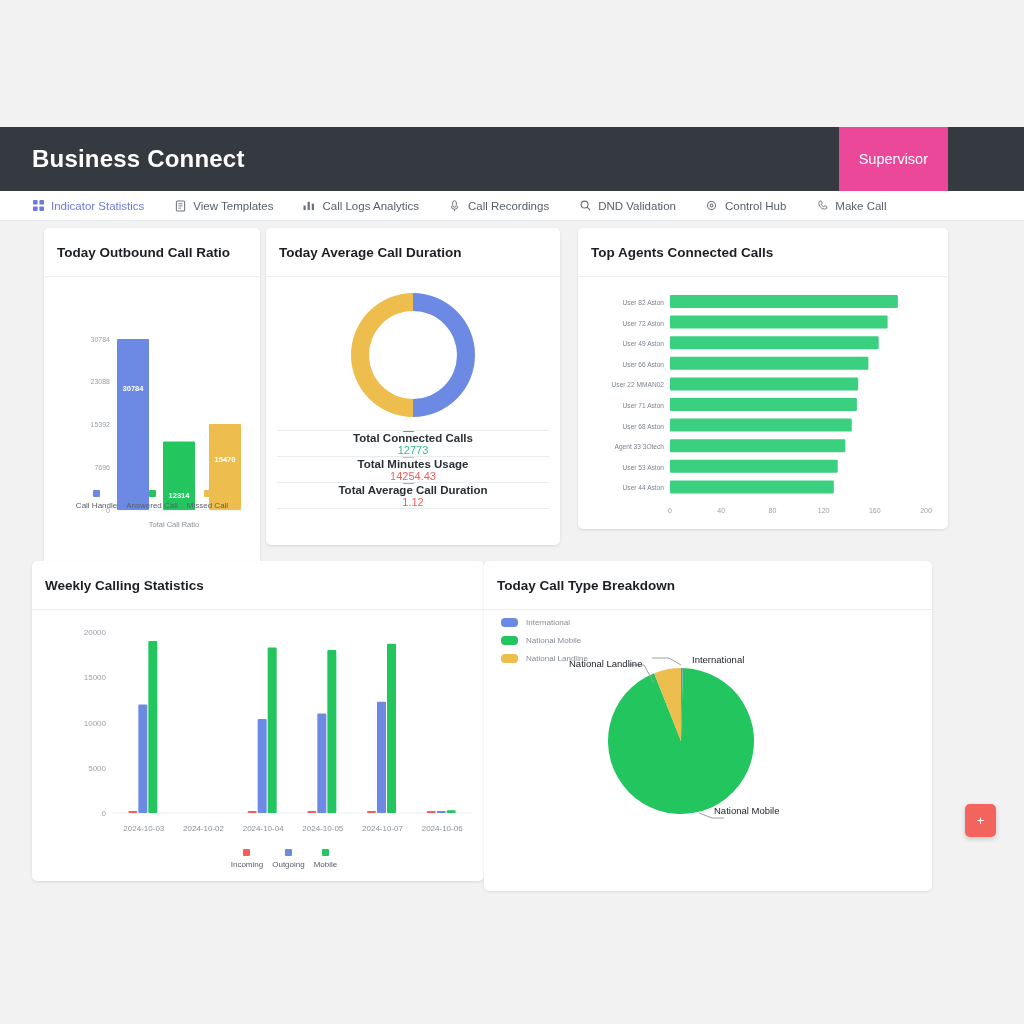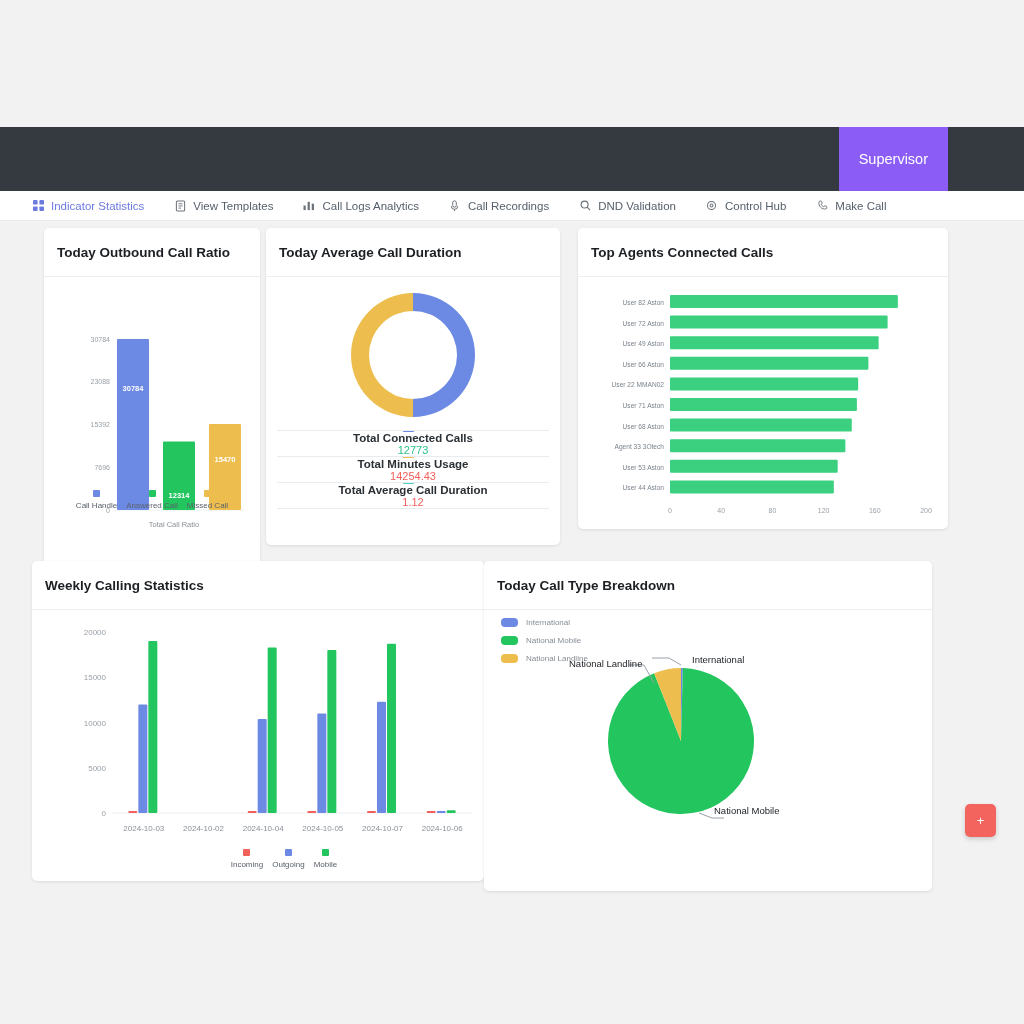--- a/index.html
+++ b/index.html
@@ -99,6 +99,7 @@
 <div class="page">
 
   <div class="topbar">
+    <div class="brand">Business Connect</div>
     <div class="user-chip">
       <span>Supervisor</span>
     </div>

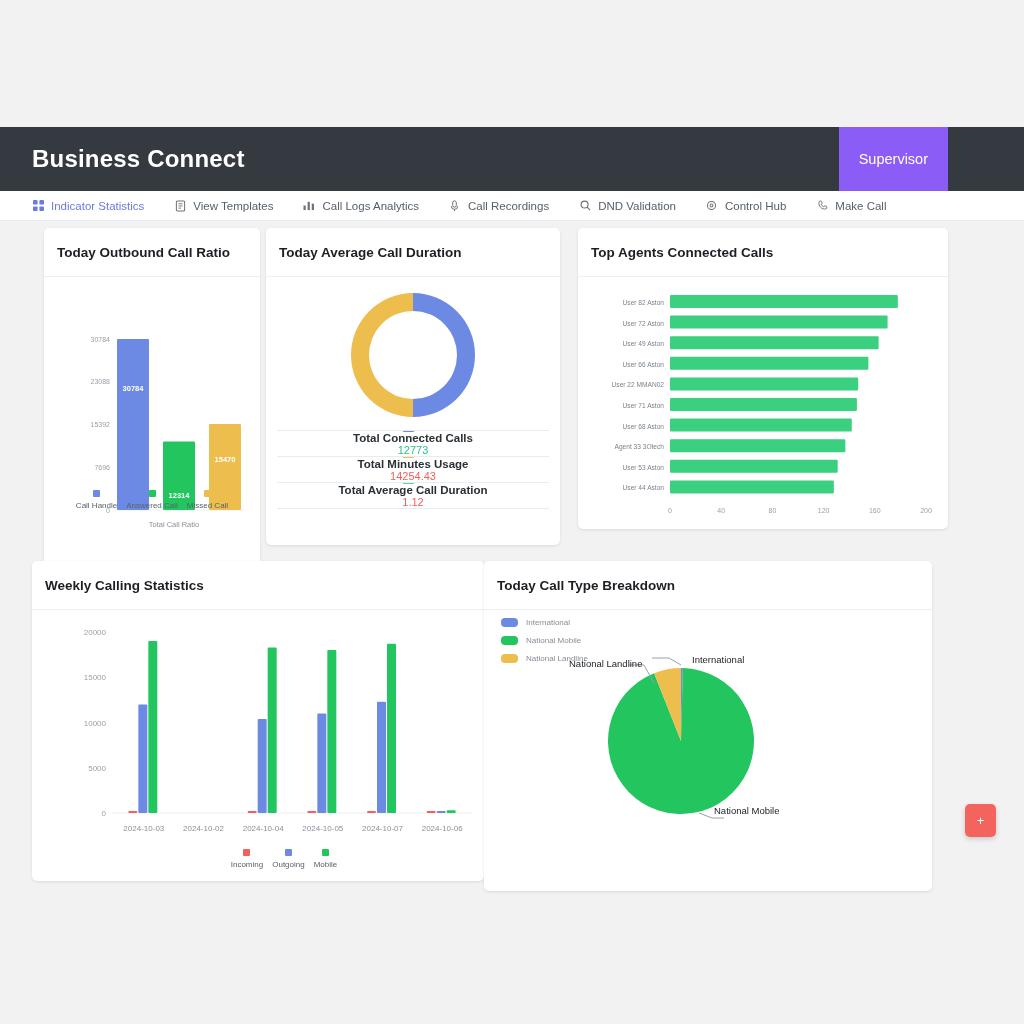--- a/index.html
+++ b/index.html
@@ -23,7 +23,7 @@
   .user-chip {
     position: absolute; right: 76px; top: 0; height: 64px;
     display: flex; align-items: center; padding: 0 20px;
-    background: #8b5cf6; color: #ffffff; font-size: 14.5px;
+    background: #ec4899; color: #ffffff; font-size: 14.5px;
   }
 
   

